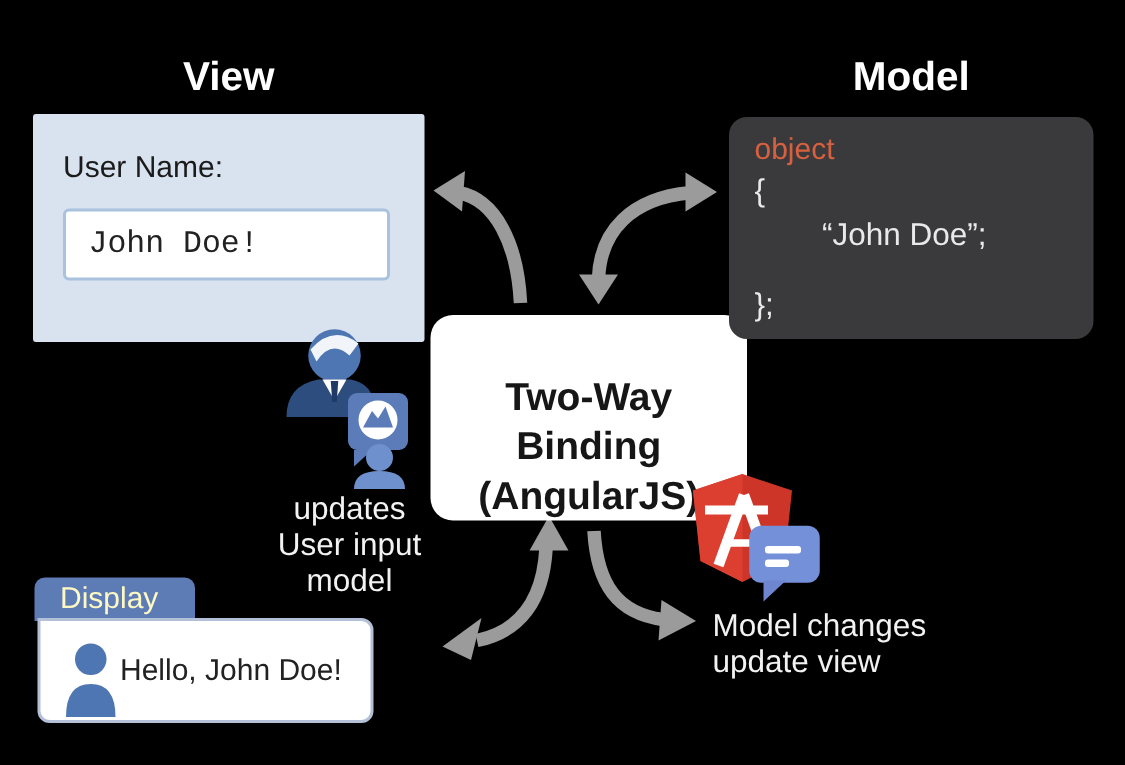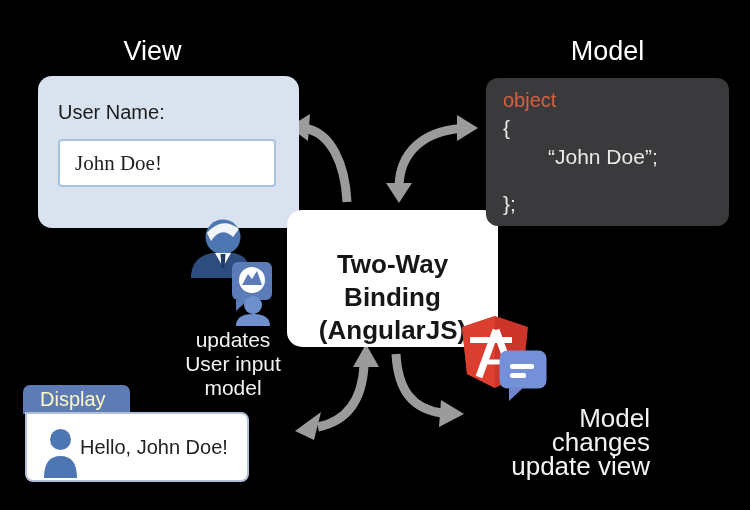--- a/index.html
+++ b/index.html
@@ -7,7 +7,7 @@
   body{font-family:"Liberation Sans", sans-serif;}
   .stage{position:relative;width:750px;height:510px;background:var(--background,#000);overflow:hidden}
 
-  .heading{position:absolute;color:var(--heading-white,#fff);font-size:27px;font-weight:normal;text-align:center;z-index:2}
+  .heading{position:absolute;color:var(--heading-white,#fff);font-size:27px;font-weight:bold;text-align:center;z-index:2}
   .heading.view{left:22px;top:36px;width:261px}
   .heading.model{left:486px;top:36px;width:243px}
 

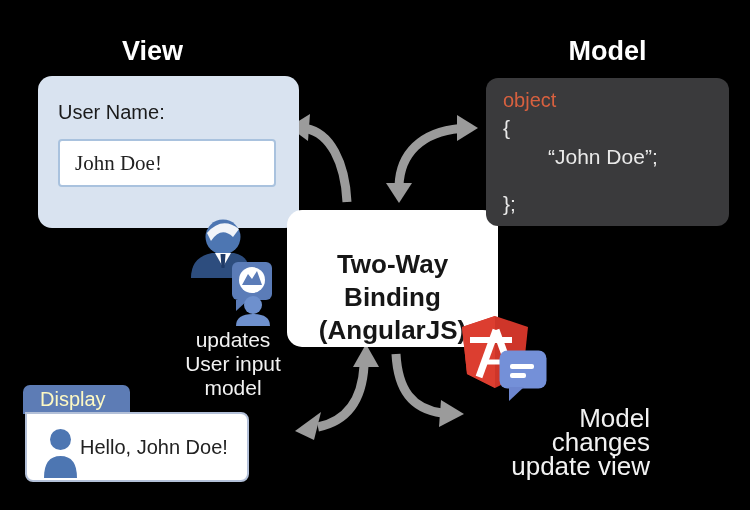--- a/index.html
+++ b/index.html
@@ -12,8 +12,8 @@
   .heading.model{left:486px;top:36px;width:243px}
 
   
-  .panel-view{position:absolute;left:38px;top:76px;width:261px;height:152px;
-    background:var(--panel-view-bg,#d9e3f0);border-radius:14px;z-index:2}
+  .panel-view{position:absolute;left:22px;top:76px;width:261px;height:152px;
+    background:var(--panel-view-bg,#d9e3f0);border-radius:2px;z-index:2}
   .panel-view .label{position:absolute;left:20px;top:25px;font-size:20px;color:var(--panel-view-text,#1b1b1b)}
   .panel-view input{position:absolute;left:20px;top:63px;width:218px;height:48px;
     background:var(--input-bg,#fff);border:2px solid var(--input-border,#a9c2de);border-radius:4px;

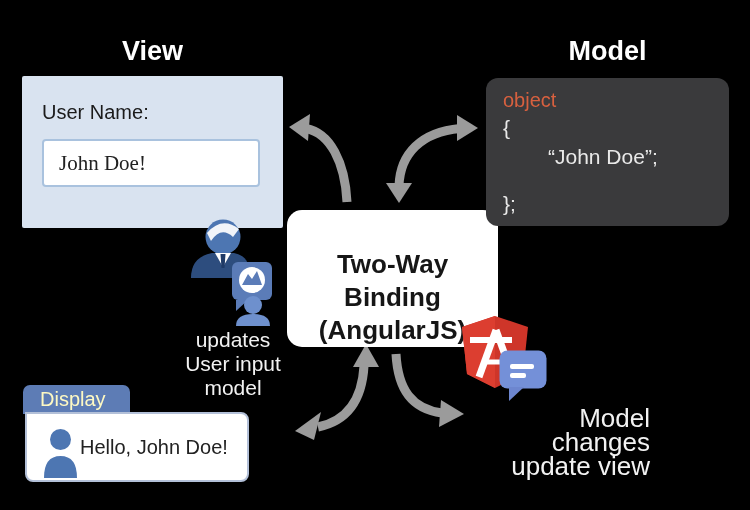--- a/index.html
+++ b/index.html
@@ -17,7 +17,7 @@
   .panel-view .label{position:absolute;left:20px;top:25px;font-size:20px;color:var(--panel-view-text,#1b1b1b)}
   .panel-view input{position:absolute;left:20px;top:63px;width:218px;height:48px;
     background:var(--input-bg,#fff);border:2px solid var(--input-border,#a9c2de);border-radius:4px;
-    font-size:21px;color:#222;padding-left:15px;font-family:Liberation Serif, serif}
+    font-size:21px;color:#222;padding-left:15px;font-family:Liberation Mono, monospace}
 
   
   .binding-box{position:absolute;left:287px;top:210px;width:211px;height:137px;

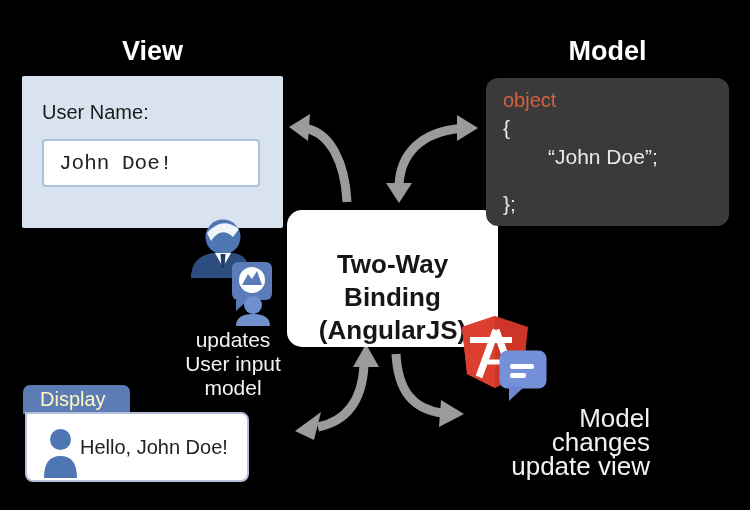--- a/index.html
+++ b/index.html
@@ -39,7 +39,7 @@
   .caption{position:absolute;color:var(--caption-white,#f2f2f2);z-index:2}
   .caption span{display:block}
   .caption.user-input{left:168px;top:328px;width:130px;text-align:center;font-size:21px;line-height:24px}
-  .caption.model-changes{left:475px;top:406px;width:175px;text-align:right;font-size:26px;line-height:24px}
+  .caption.model-changes{left:475px;top:406px;width:175px;text-align:left;font-size:21px;line-height:24px}
 
   
   .display-tab{position:absolute;left:23px;top:385px;width:107px;height:29px;

